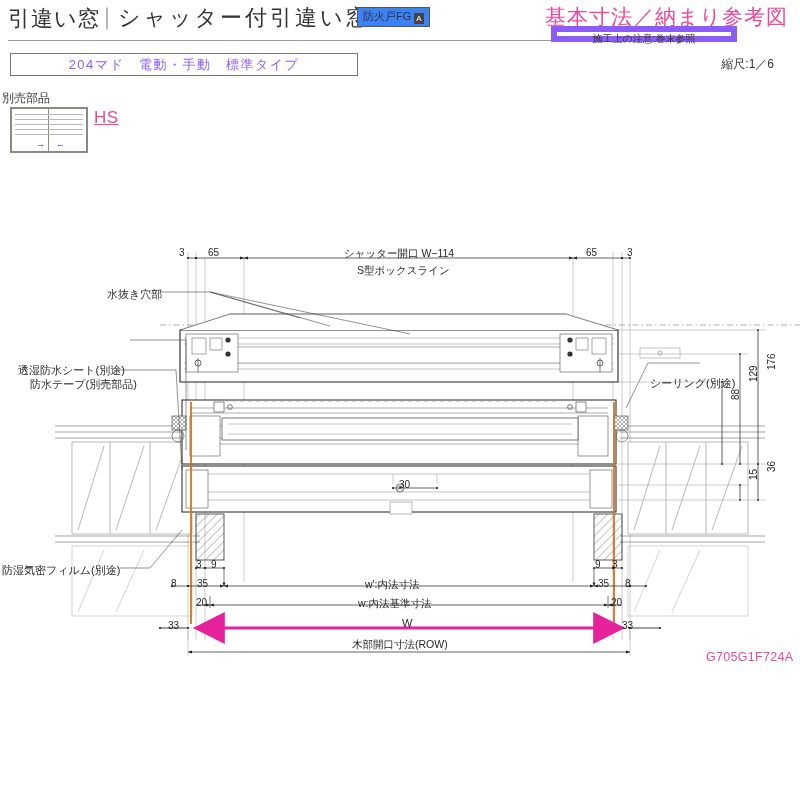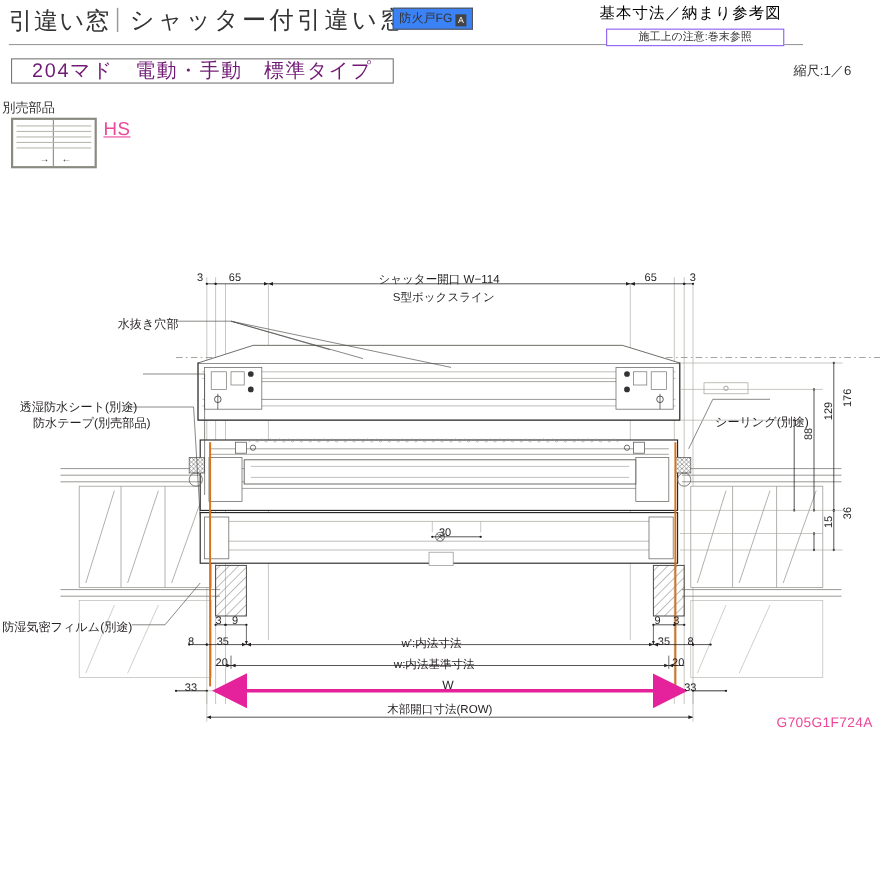--- a/index.html
+++ b/index.html
@@ -51,7 +51,7 @@
 
   
   #hdr-right-title{
-    left:545px;top:3px;font-size:14px;letter-spacing:1px;color:#000000;
+    left:545px;top:3px;font-size:21px;letter-spacing:1px;color:#ec4899;
     white-space:nowrap;
     font-family:Liberation Mono, monospace;
   }

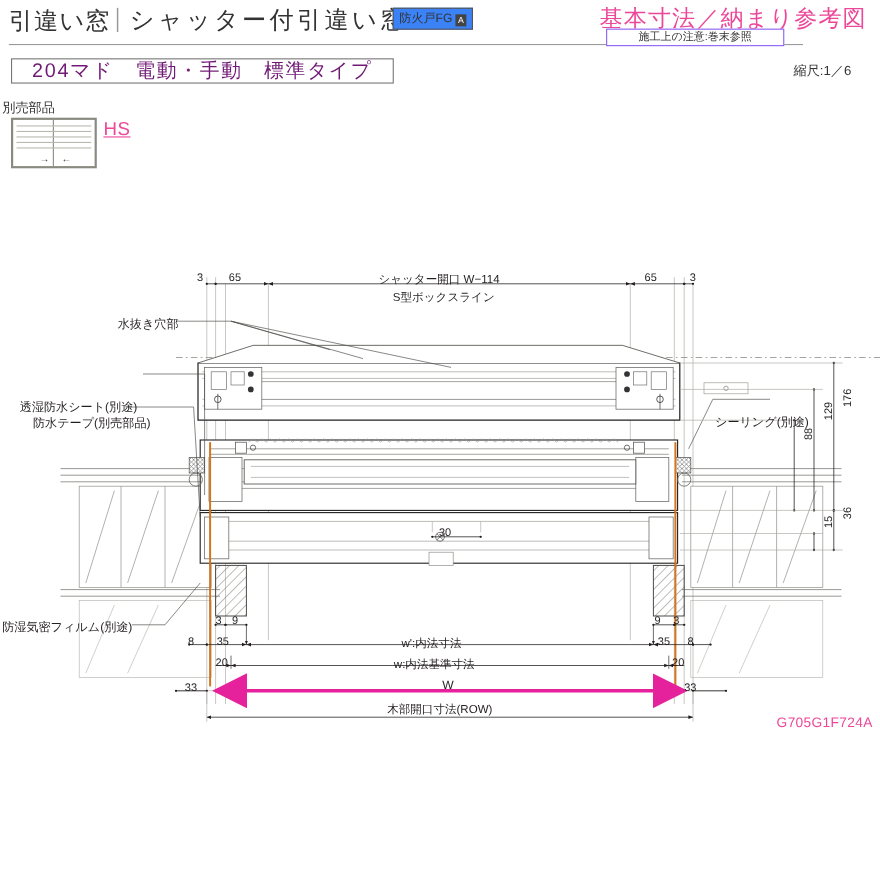--- a/index.html
+++ b/index.html
@@ -56,8 +56,8 @@
     font-family:Liberation Mono, monospace;
   }
   #hdr-right-box{
-    left:551px;top:26px;width:162px;height:16px;
-    border:1px solid #8b5cf6;
+    left:551px;top:26px;width:186px;height:16px;
+    border:6px solid #8b5cf6;
     box-sizing:border-box;
     background:#fff;
     z-index:3;

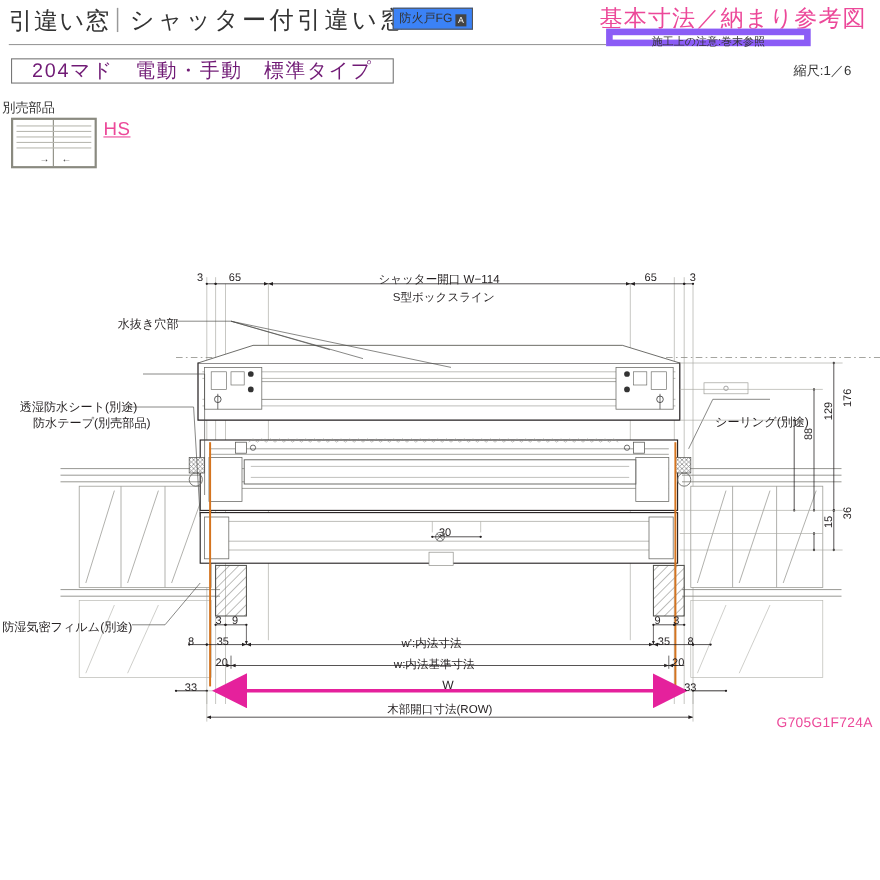--- a/index.html
+++ b/index.html
@@ -73,8 +73,8 @@
     border:1px solid #777;box-sizing:border-box;background:#fff;
   }
   #type-box span{
-    display:block;text-align:center;line-height:21px;font-size:18px;
-    letter-spacing:1.5px;color:#701a75;white-space:nowrap;
+    display:block;text-align:center;line-height:21px;font-size:13px;
+    letter-spacing:1.5px;color:#8b5cf6;white-space:nowrap;
   }
   #scale-label{
     right:26px;top:56px;font-size:12px;color:#333;white-space:nowrap;

